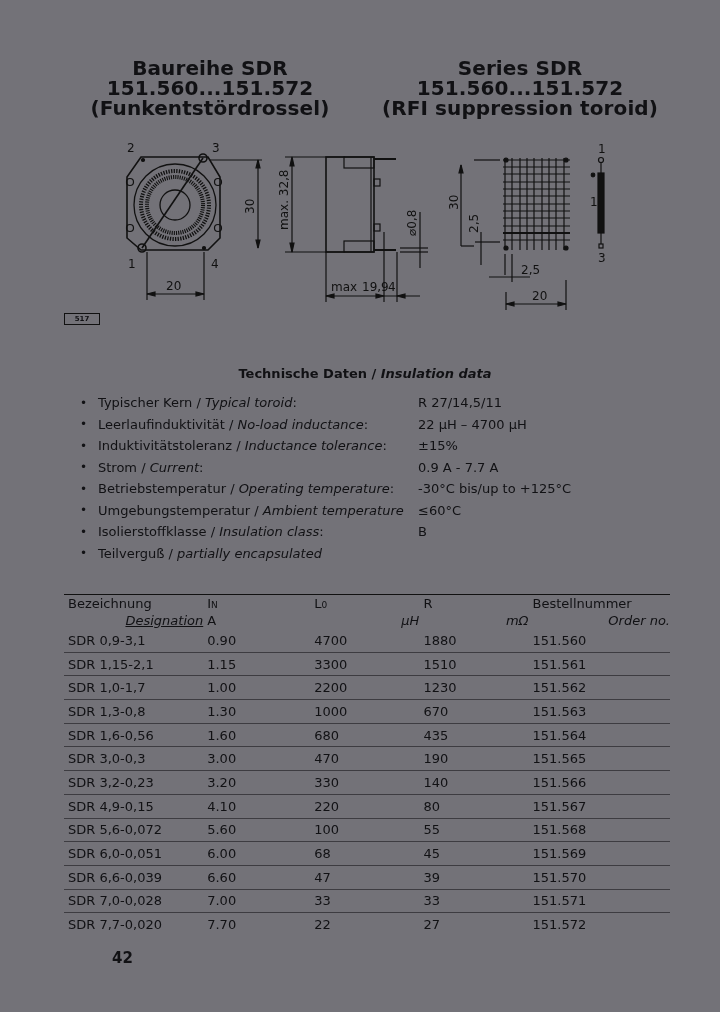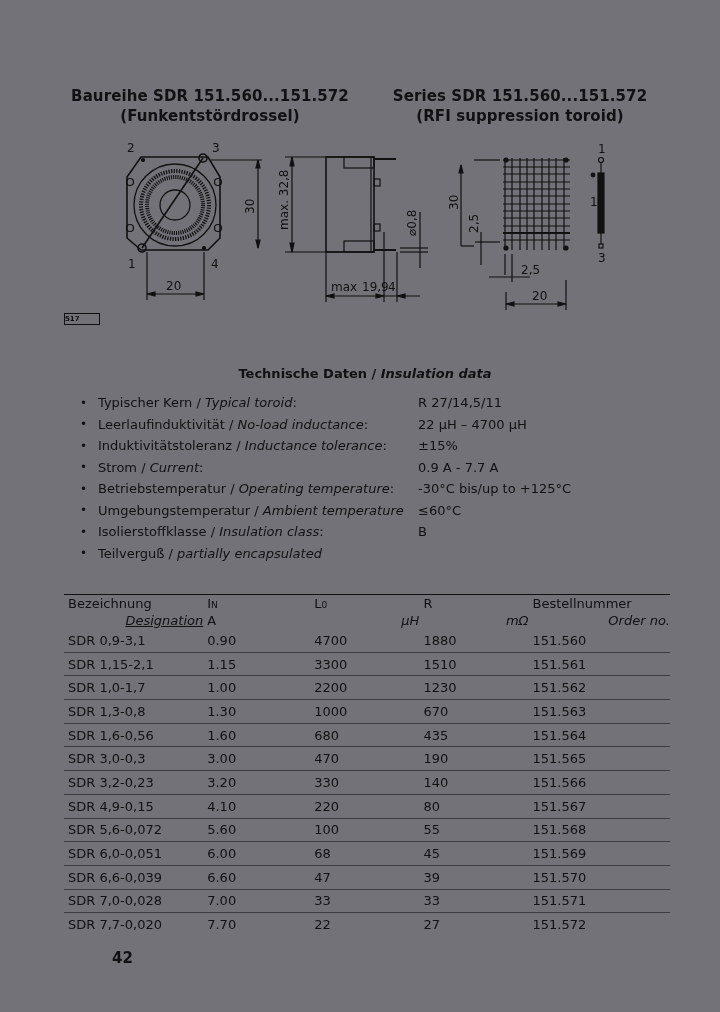--- a/index.html
+++ b/index.html
@@ -13,9 +13,8 @@
   }
   .abs { position: absolute; }
   .title {
-    font-weight: bold; font-size: 15px; text-align: center; line-height: 20px;
+    font-weight: bold; font-size: 20px; text-align: center; line-height: 20px;
     letter-spacing: 0.1px;
-    margin-top: 28px;
   }
   .title-de { left: 50px; top: 58px; width: 320px; }
   .title-en { left: 380px; top: 58px; width: 280px; }

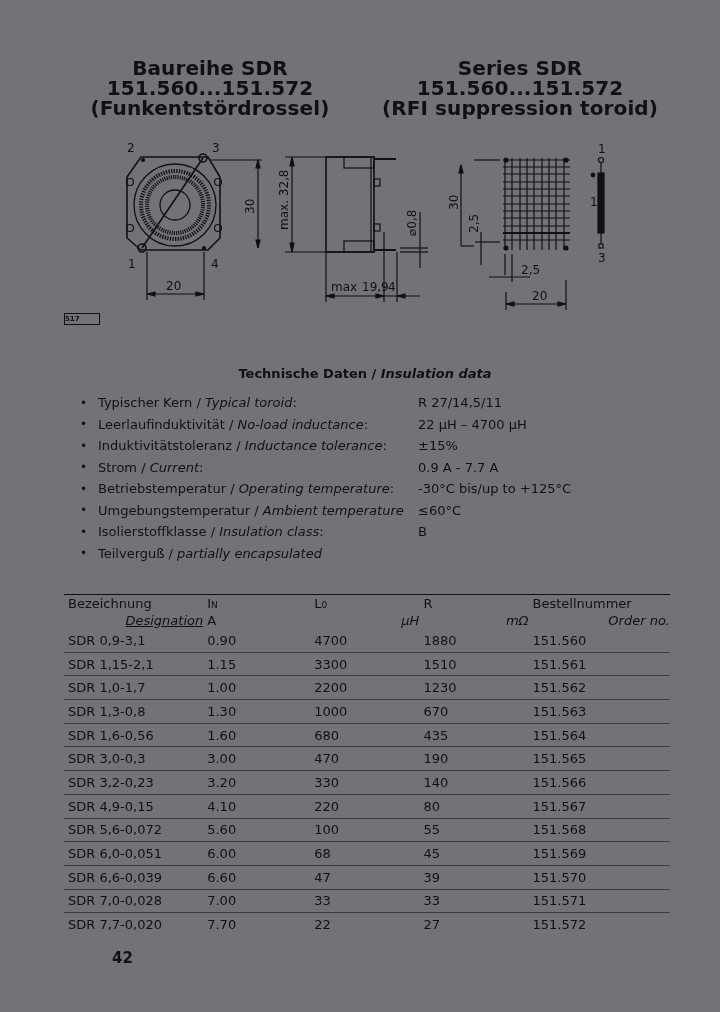--- a/index.html
+++ b/index.html
@@ -23,7 +23,7 @@
   .dim-text { font-family: "DejaVu Sans", sans-serif; font-size: 12px; fill: #111; }
   .code-box {
     left: 64px; top: 313px; width: 34px; height: 10px;
-    border: 1px solid #111; font-size: 7px; text-align: left; line-height: 10px;
+    border: 1px solid #111; font-size: 7px; text-align: center; line-height: 10px;
     font-weight: bold;
   }
   .tech-title {

